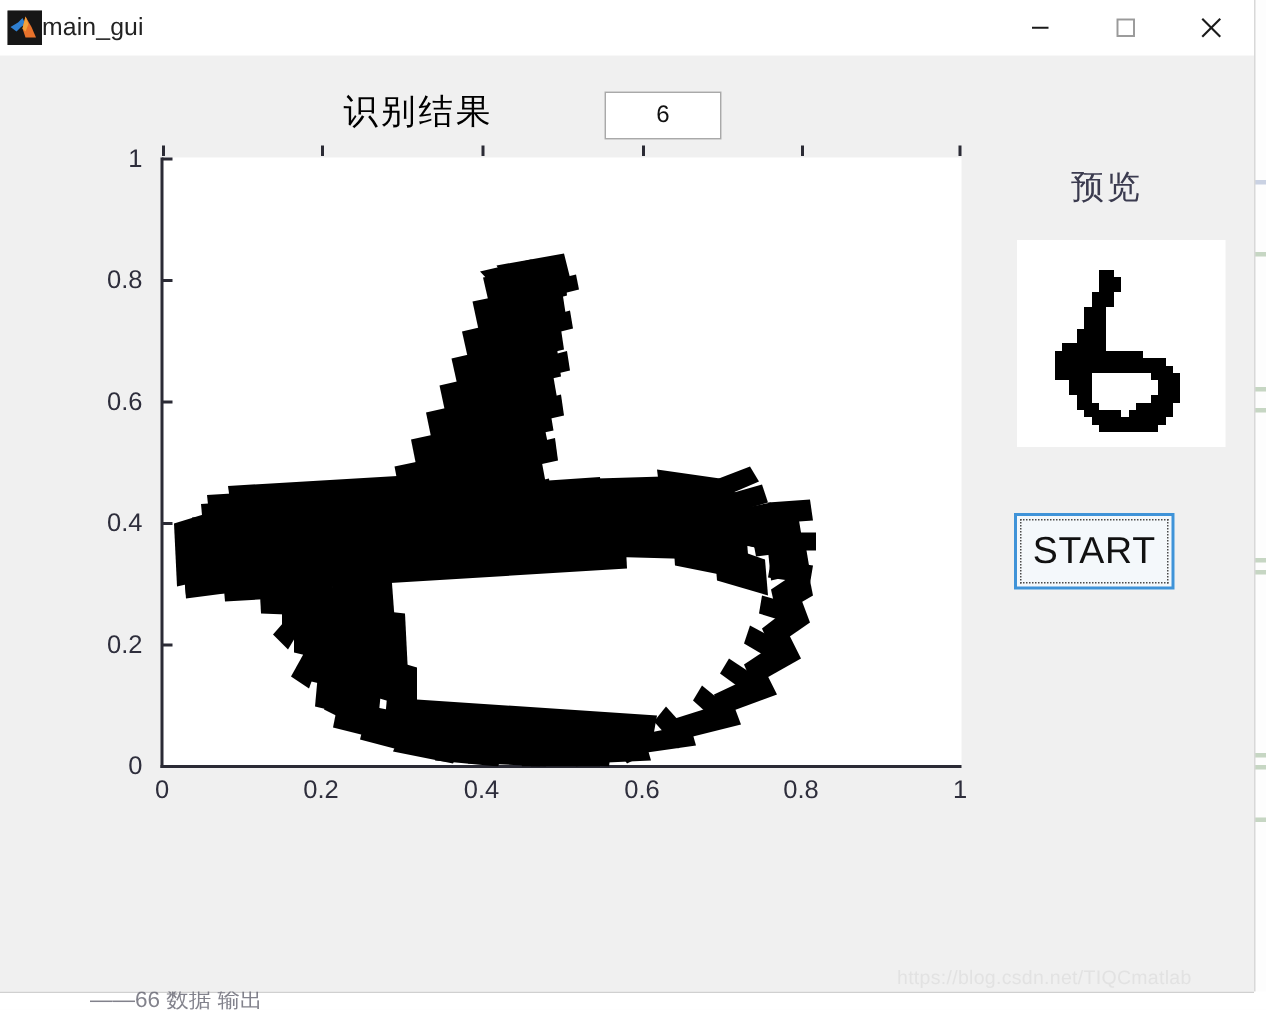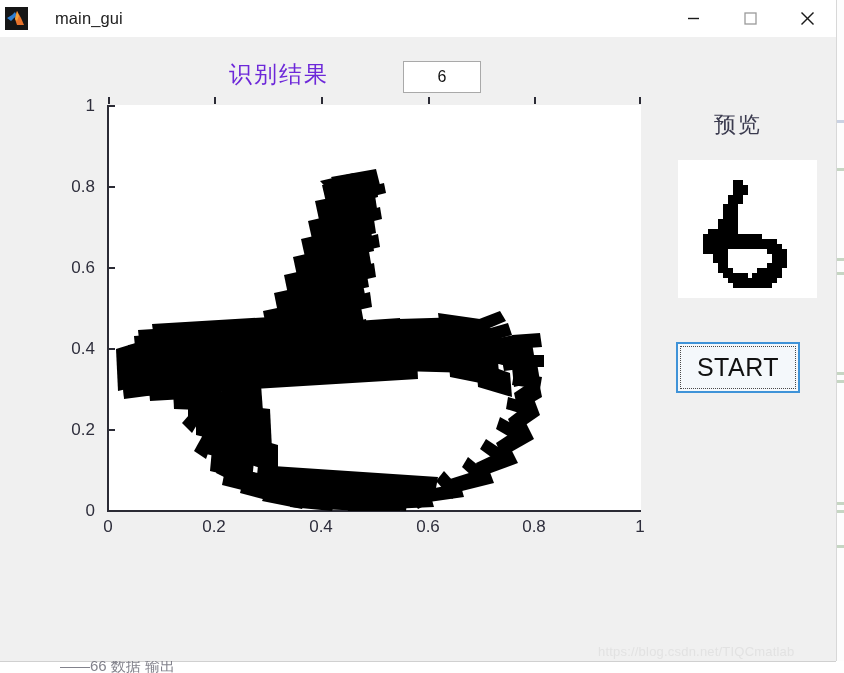--- a/index.html
+++ b/index.html
@@ -60,7 +60,7 @@
   }
   #app-icon svg { display: block; }
   #window-title {
-    margin-left: 27px;
+    margin-left: 0;
     font-size: 16.5px;
     color: #222222;
     letter-spacing: .1px;

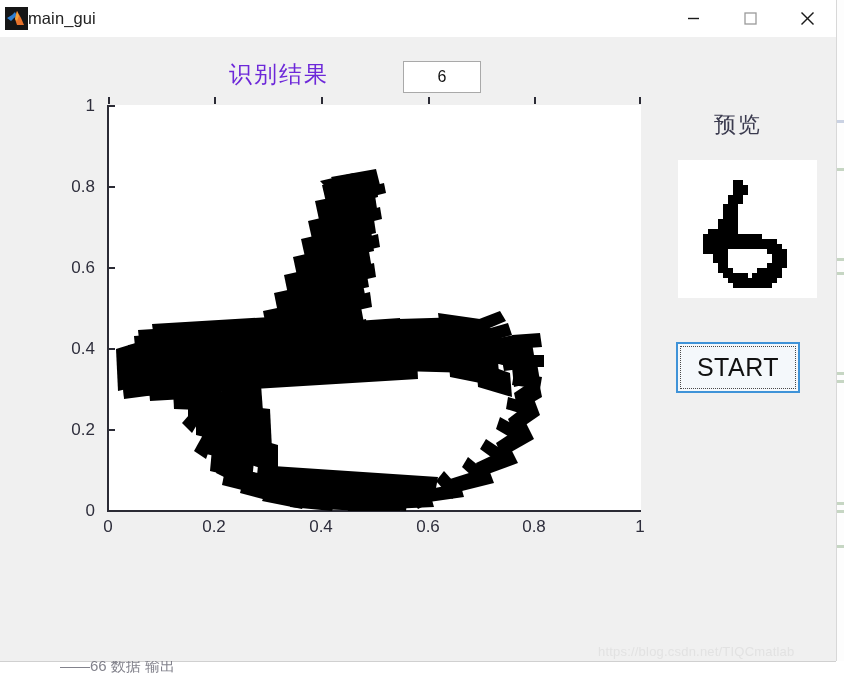--- a/index.html
+++ b/index.html
@@ -88,7 +88,7 @@
     left: 229px; top: 59px;
     font-family: "DejaVu Sans", "Liberation Sans", sans-serif;
     font-size: 23px;
-    color: #6d28d9;
+    color: #000000;
     letter-spacing: 2px;
     white-space: nowrap;
   }

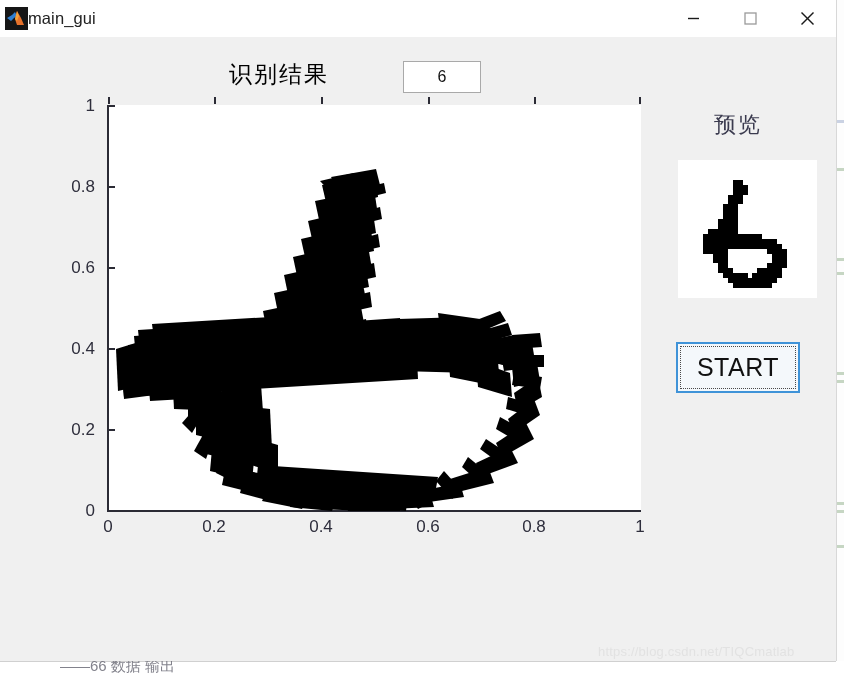--- a/index.html
+++ b/index.html
@@ -186,7 +186,7 @@
   #start-button {
     position: absolute;
     left: 676px; top: 342px;
-    width: 124px; height: 51px;
+    width: 107px; height: 51px;
     box-sizing: border-box;
     background: #f4f8fb;
     border: 2px solid #3f93d8;

